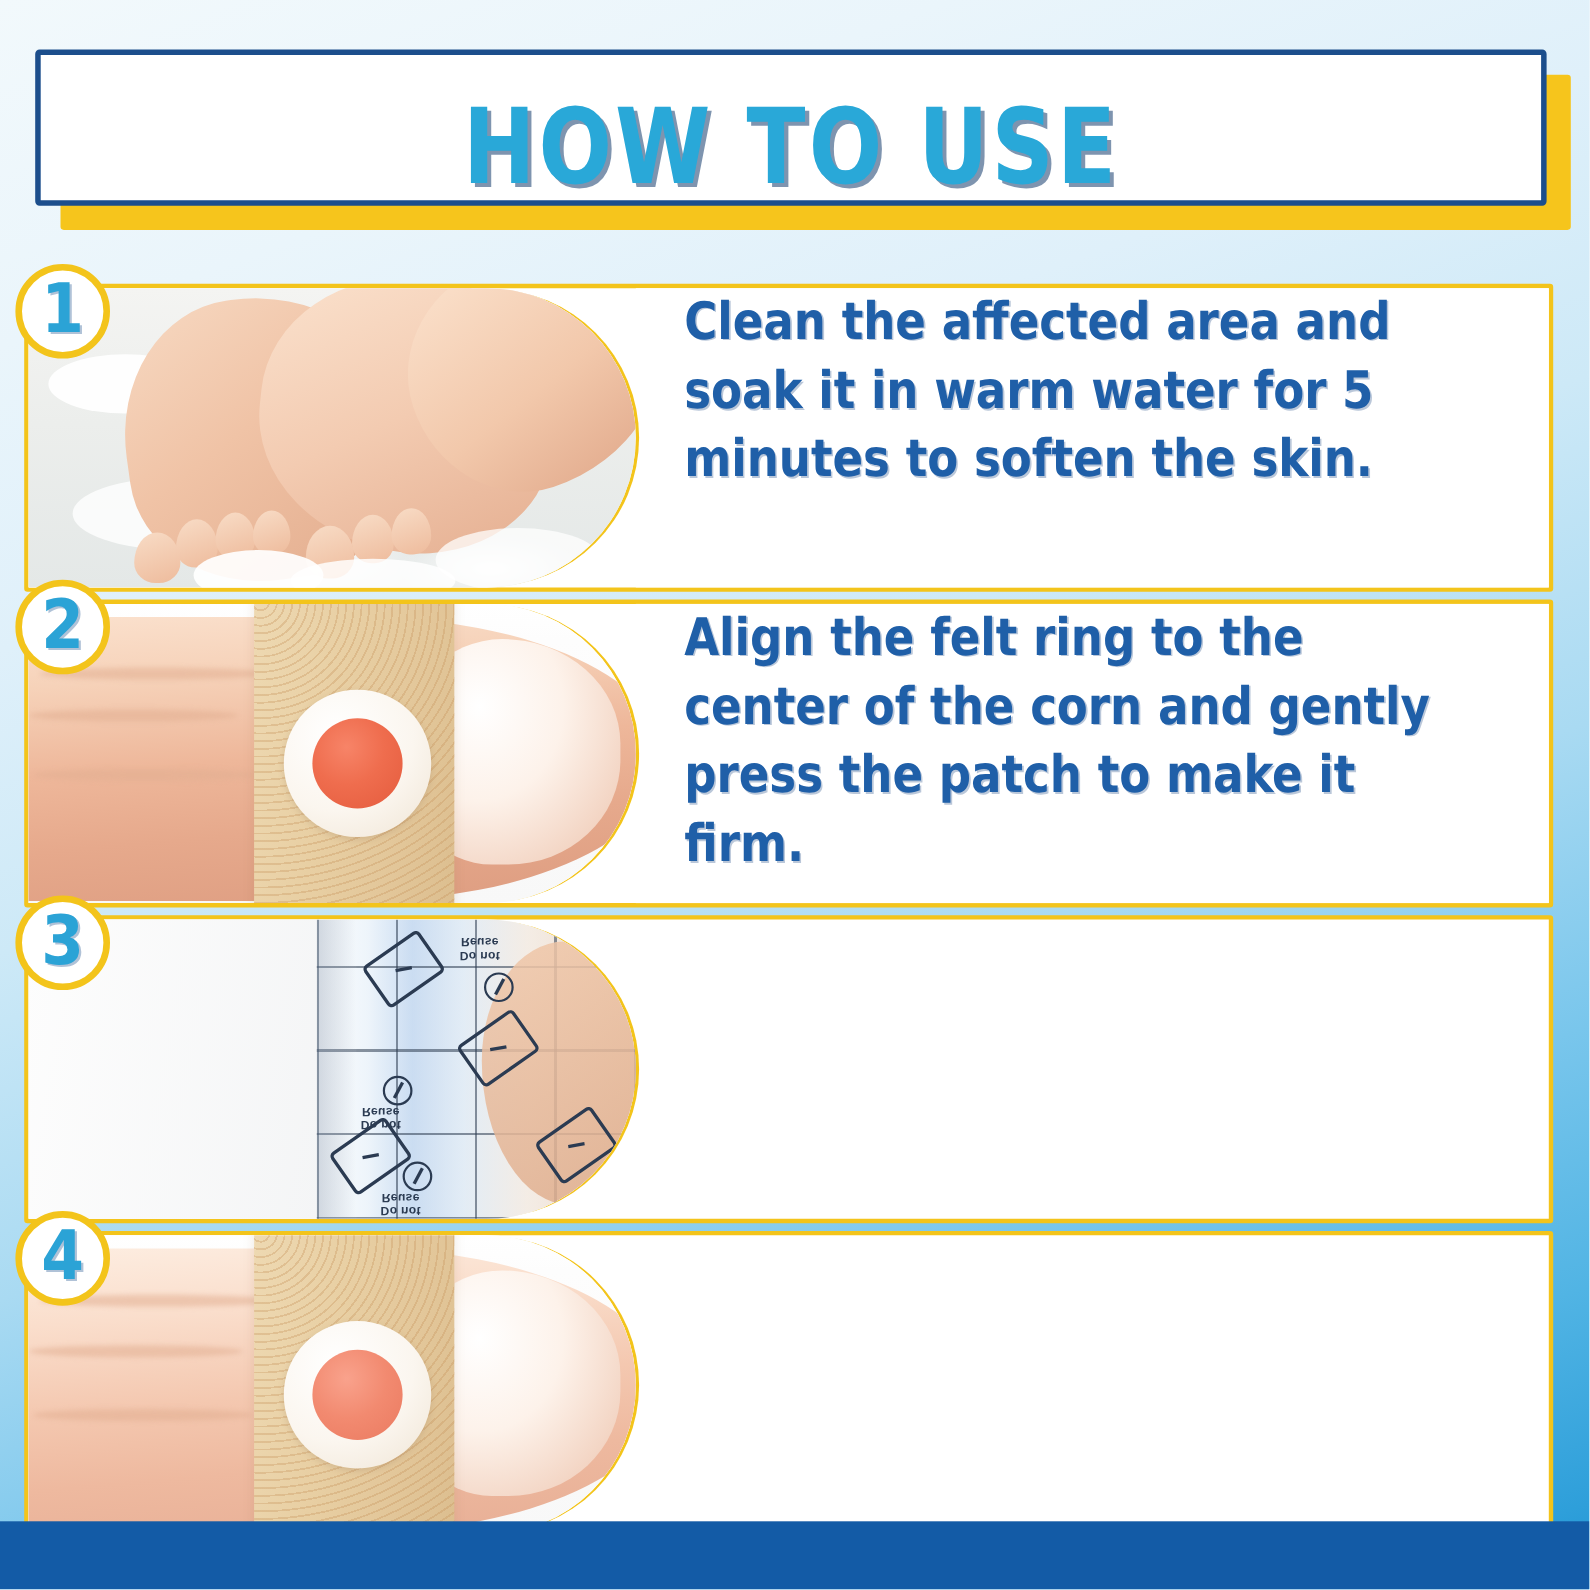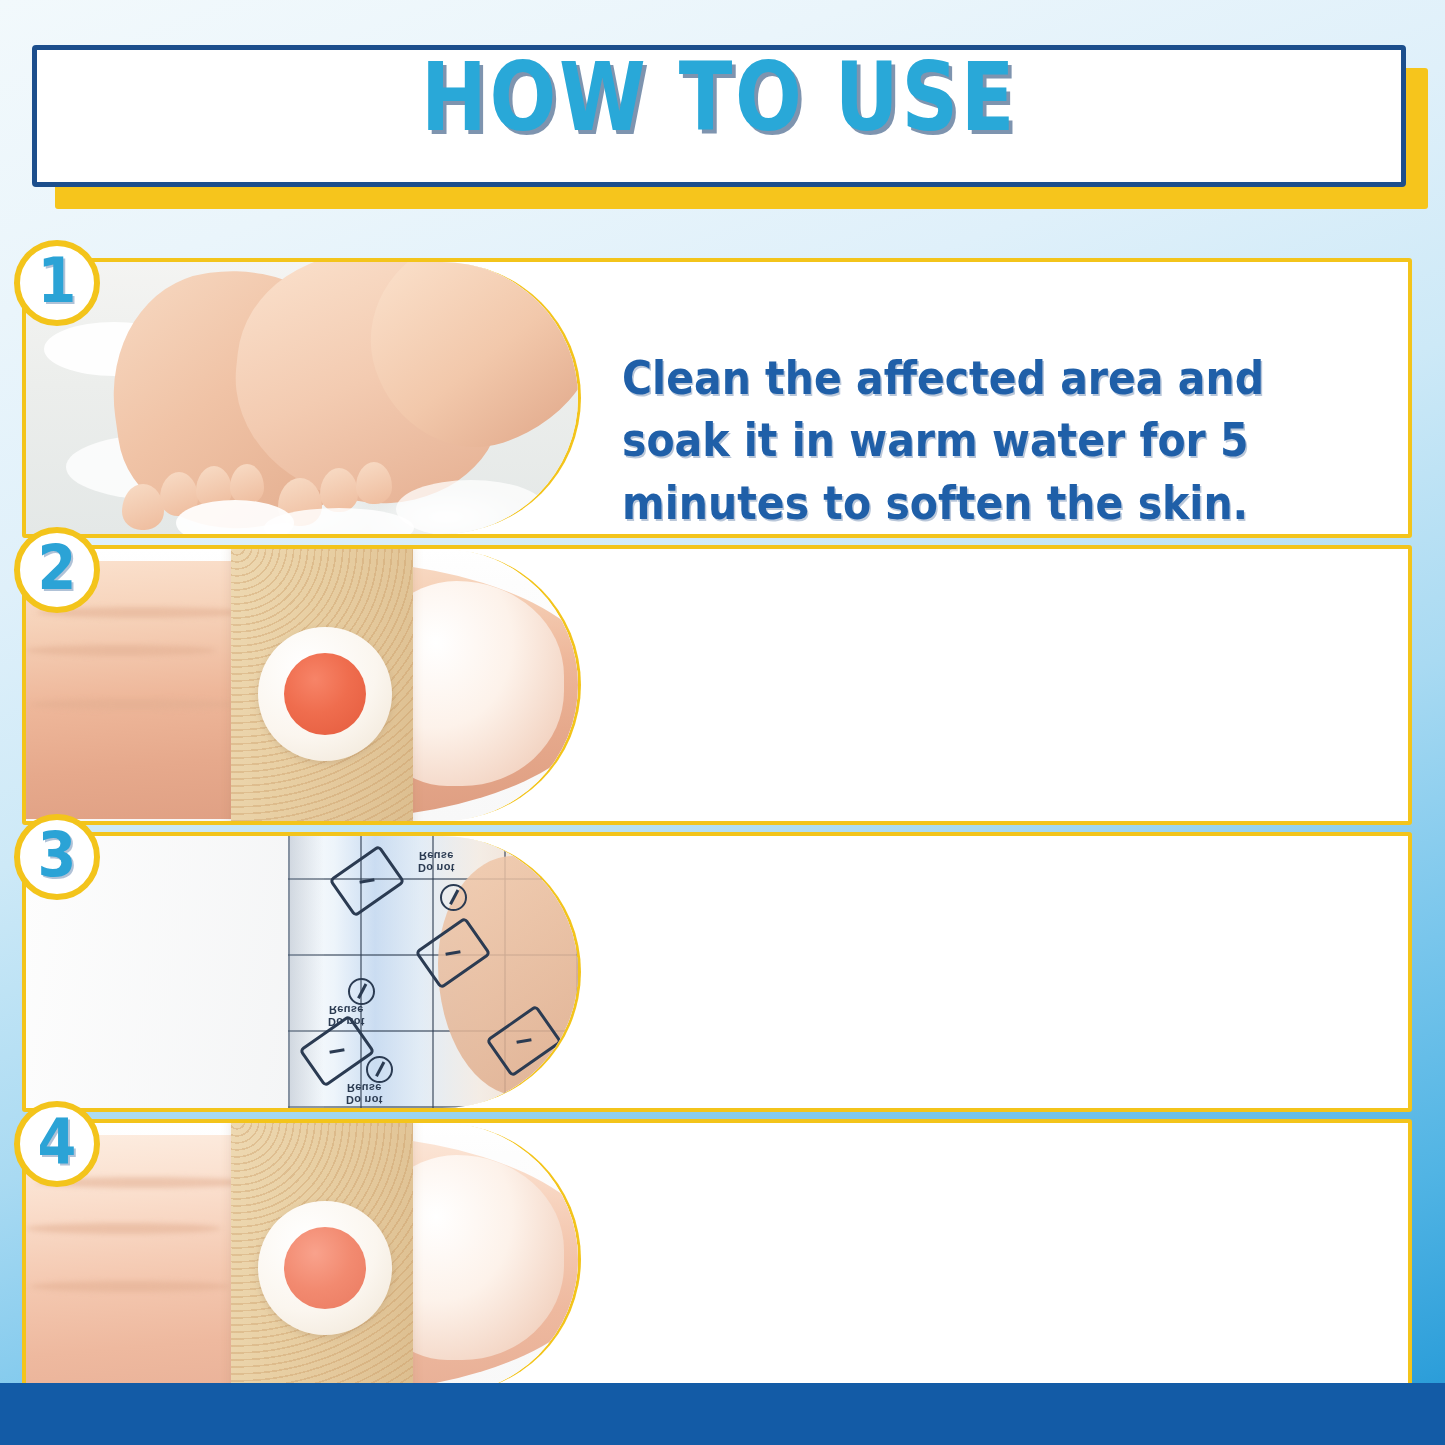--- a/index.html
+++ b/index.html
@@ -70,7 +70,7 @@
     border-radius: 4px;
     box-sizing: border-box;
     display: flex;
-    align-items: flex-start;
+    align-items: flex-end;
     justify-content: center;
   }
   .header-title {

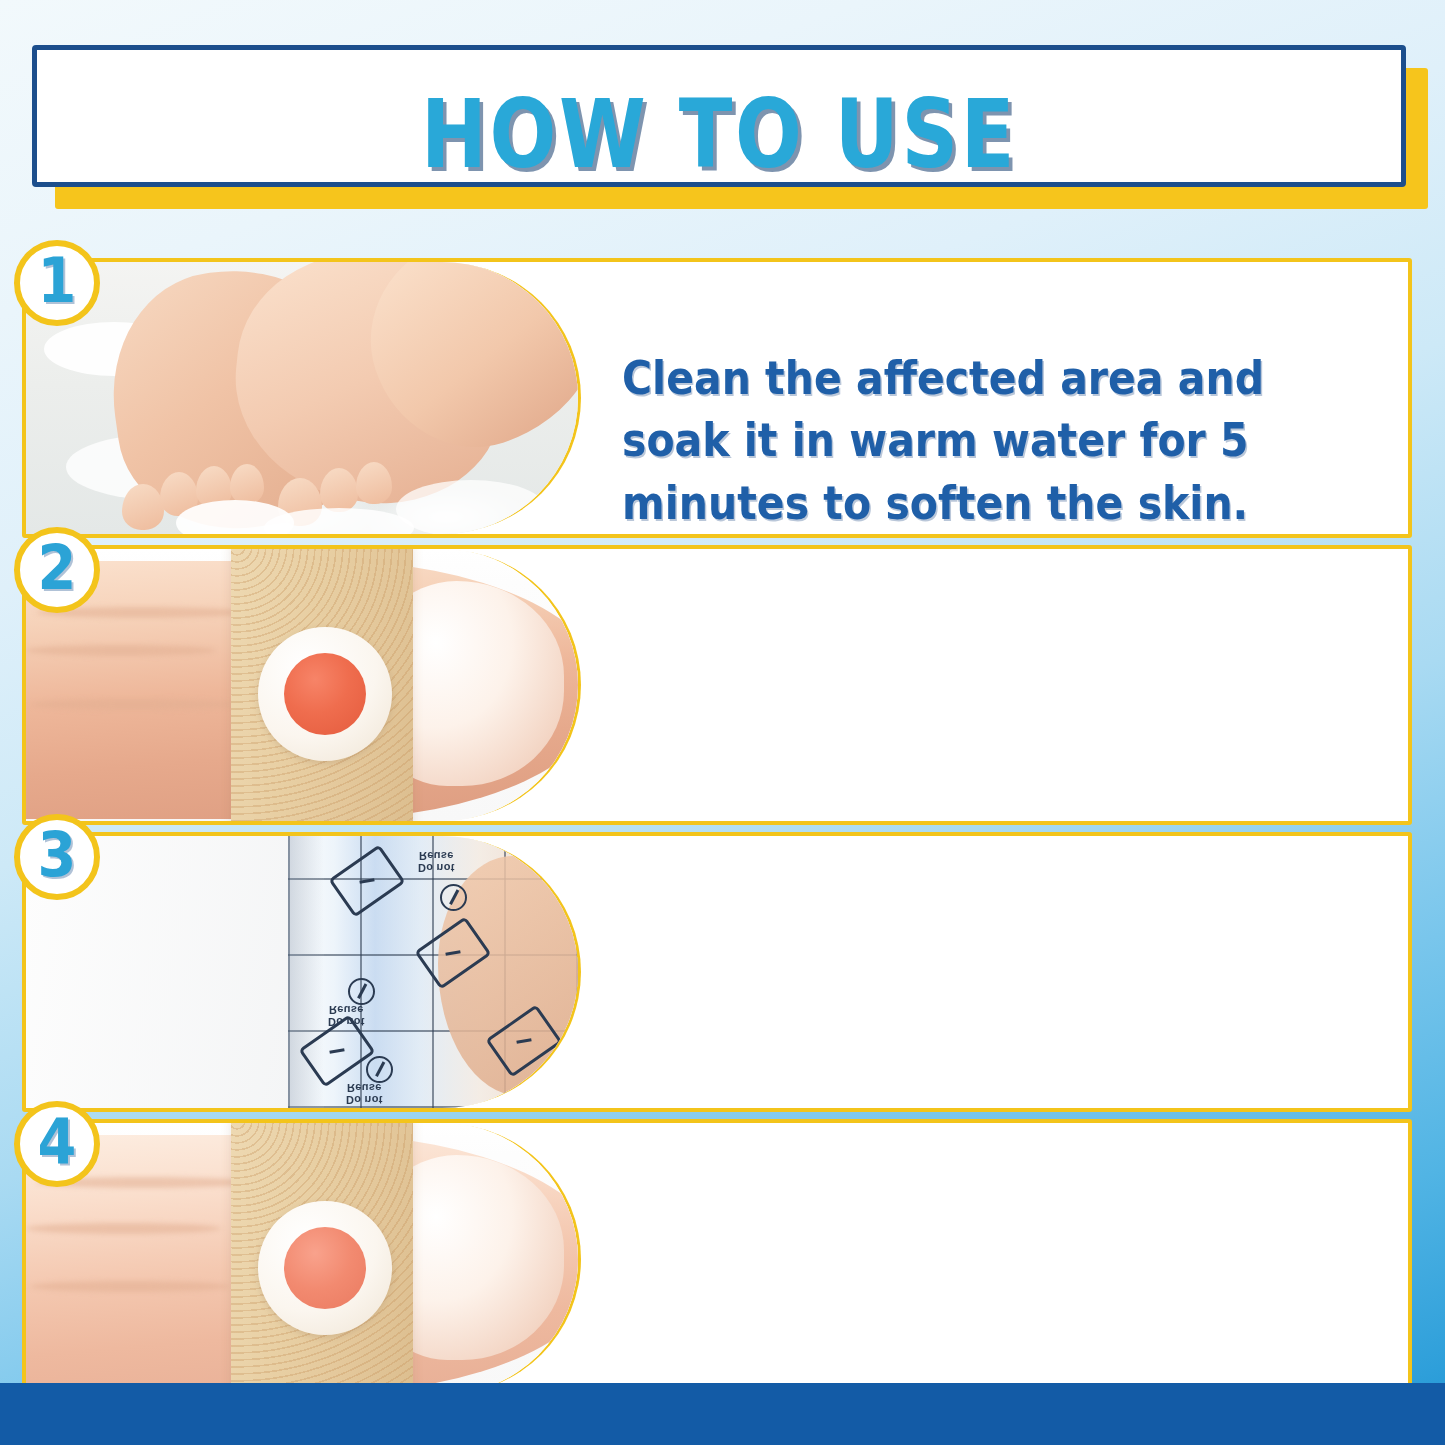--- a/index.html
+++ b/index.html
@@ -310,7 +310,7 @@
   .step-text {
     flex: 1 1 auto;
     display: flex;
-    align-items: flex-end;
+    align-items: flex-start;
     padding: 0 42px 0 44px;
     background: #ffffff;
   }

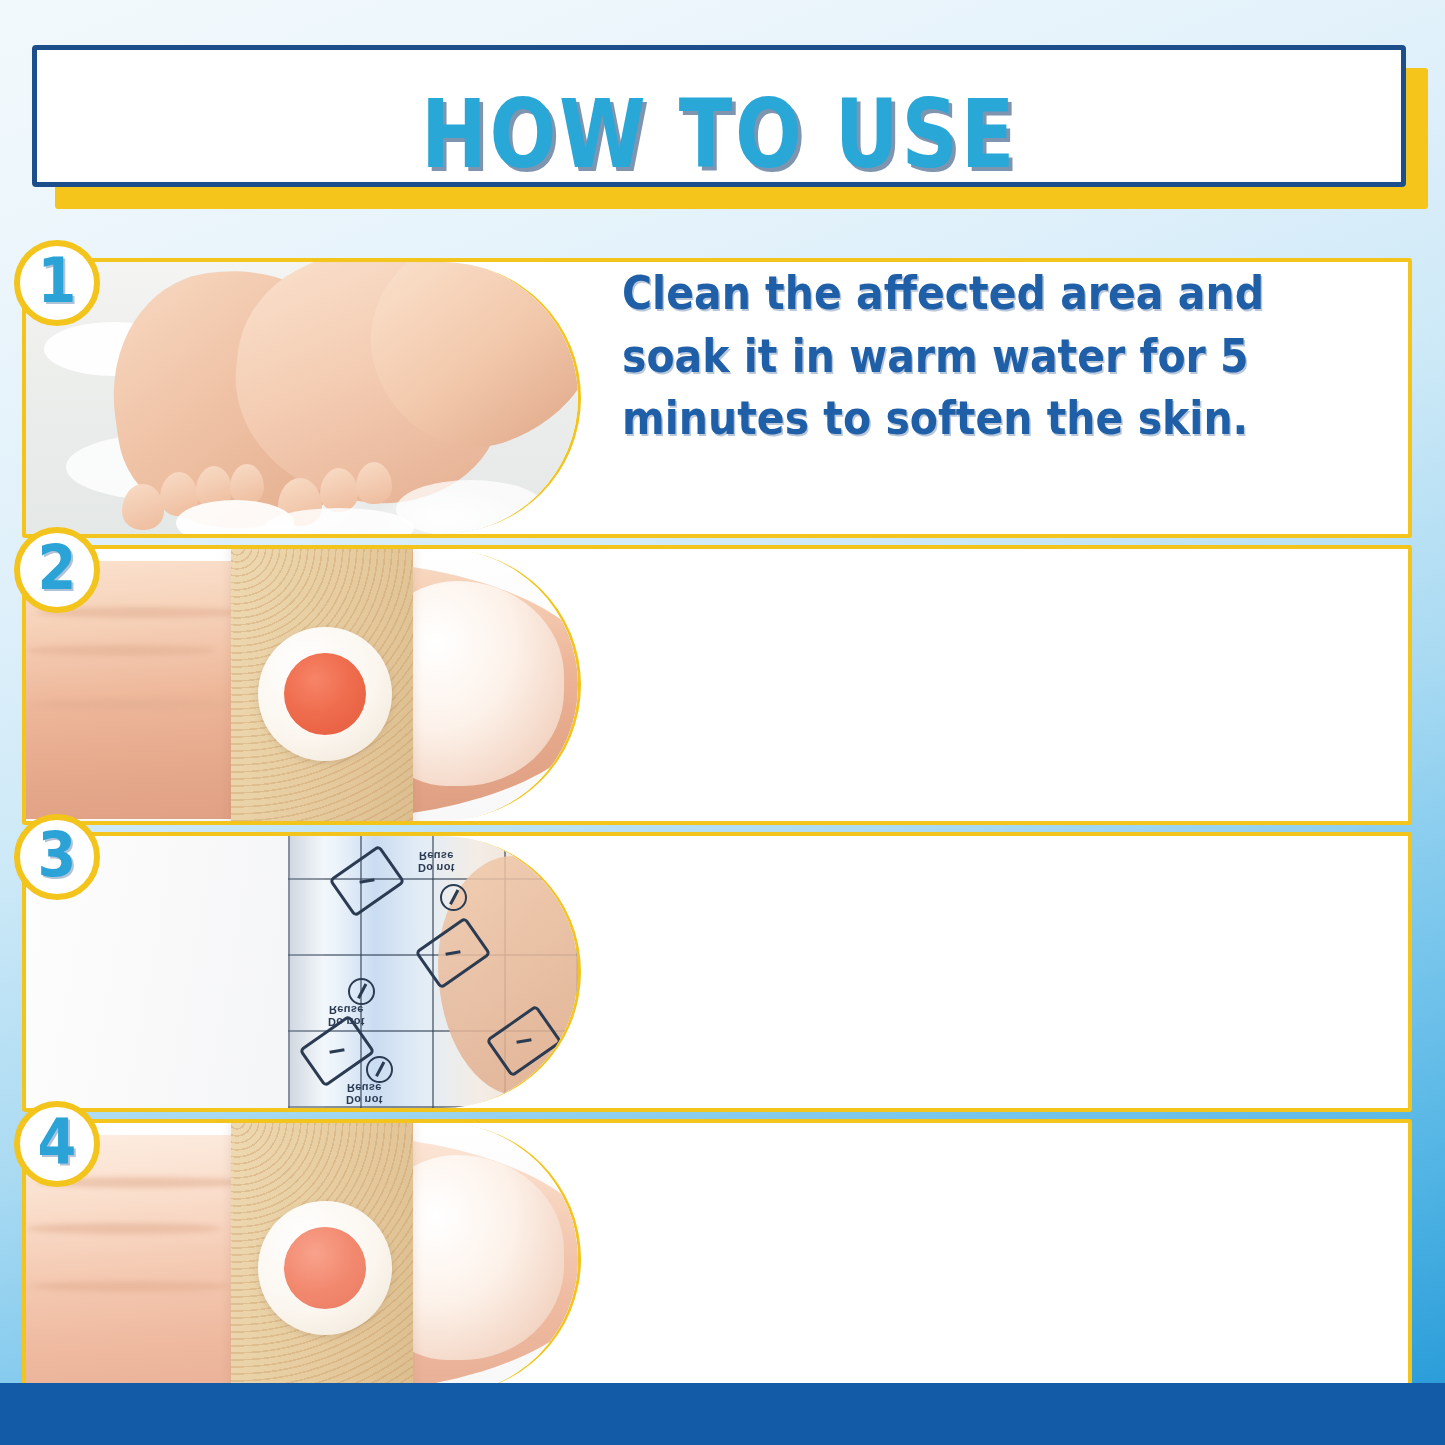--- a/index.html
+++ b/index.html
@@ -410,6 +410,9 @@
           <div class="corn-dot"></div>
         </div>
       </div>
+      <div class="step-text">
+        <p>Align the felt ring to the center of the corn and gently press the patch to make it firm.</p>
+      </div>
     </div>
 
     <div class="step-card">

